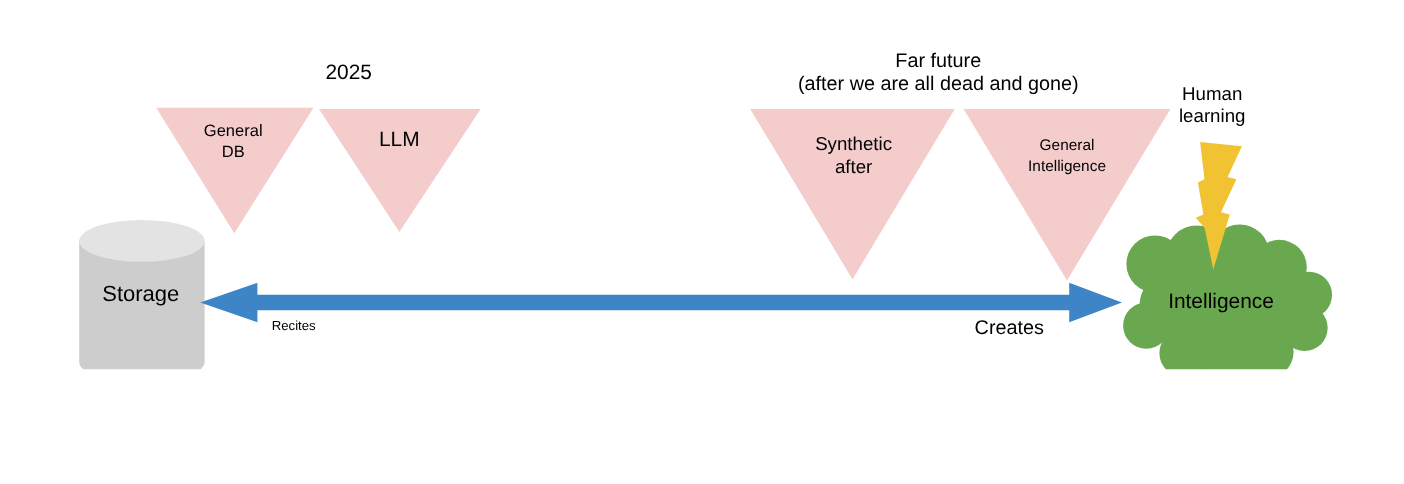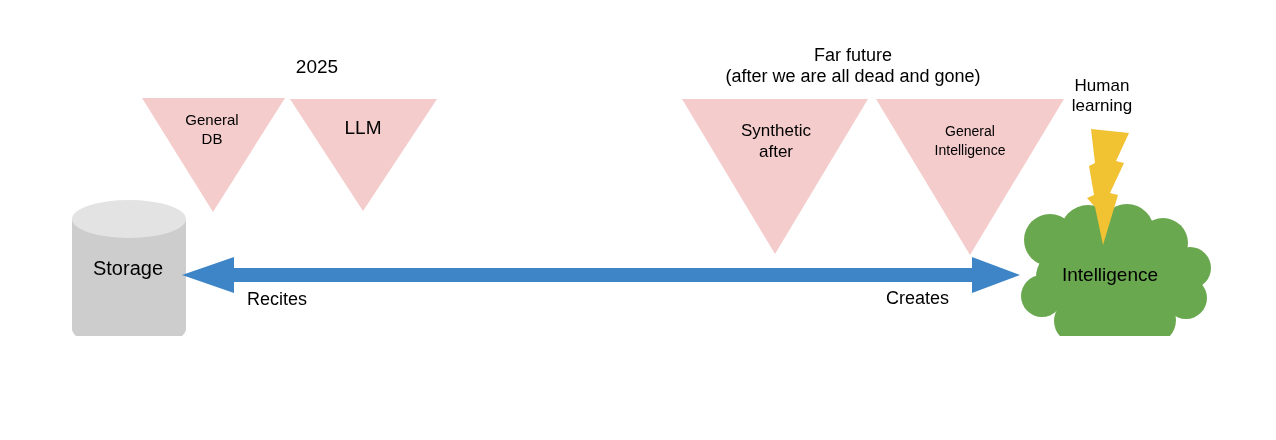--- a/index.html
+++ b/index.html
@@ -39,7 +39,7 @@
   .lbl-human         { left: 1102px; top: 76px;  font-size: 17px; line-height: 20px; }
   .lbl-storage       { left: 128px;  top: 257px; font-size: 20px; }
   .lbl-intelligence  { left: 1110px; top: 264px; font-size: 19px; }
-  .lbl-recites       { left: 247px;  top: 289px; font-size: 18px; }
+  .lbl-recites       { left: 247px;  top: 289px; font-size: 12px; }
   .lbl-creates       { left: 886px;  top: 288px; font-size: 18px; }
   .lbl-caption       { left: 333px;  top: 346px; font-size: 16.5px; line-height: 20px; }
 </style>

